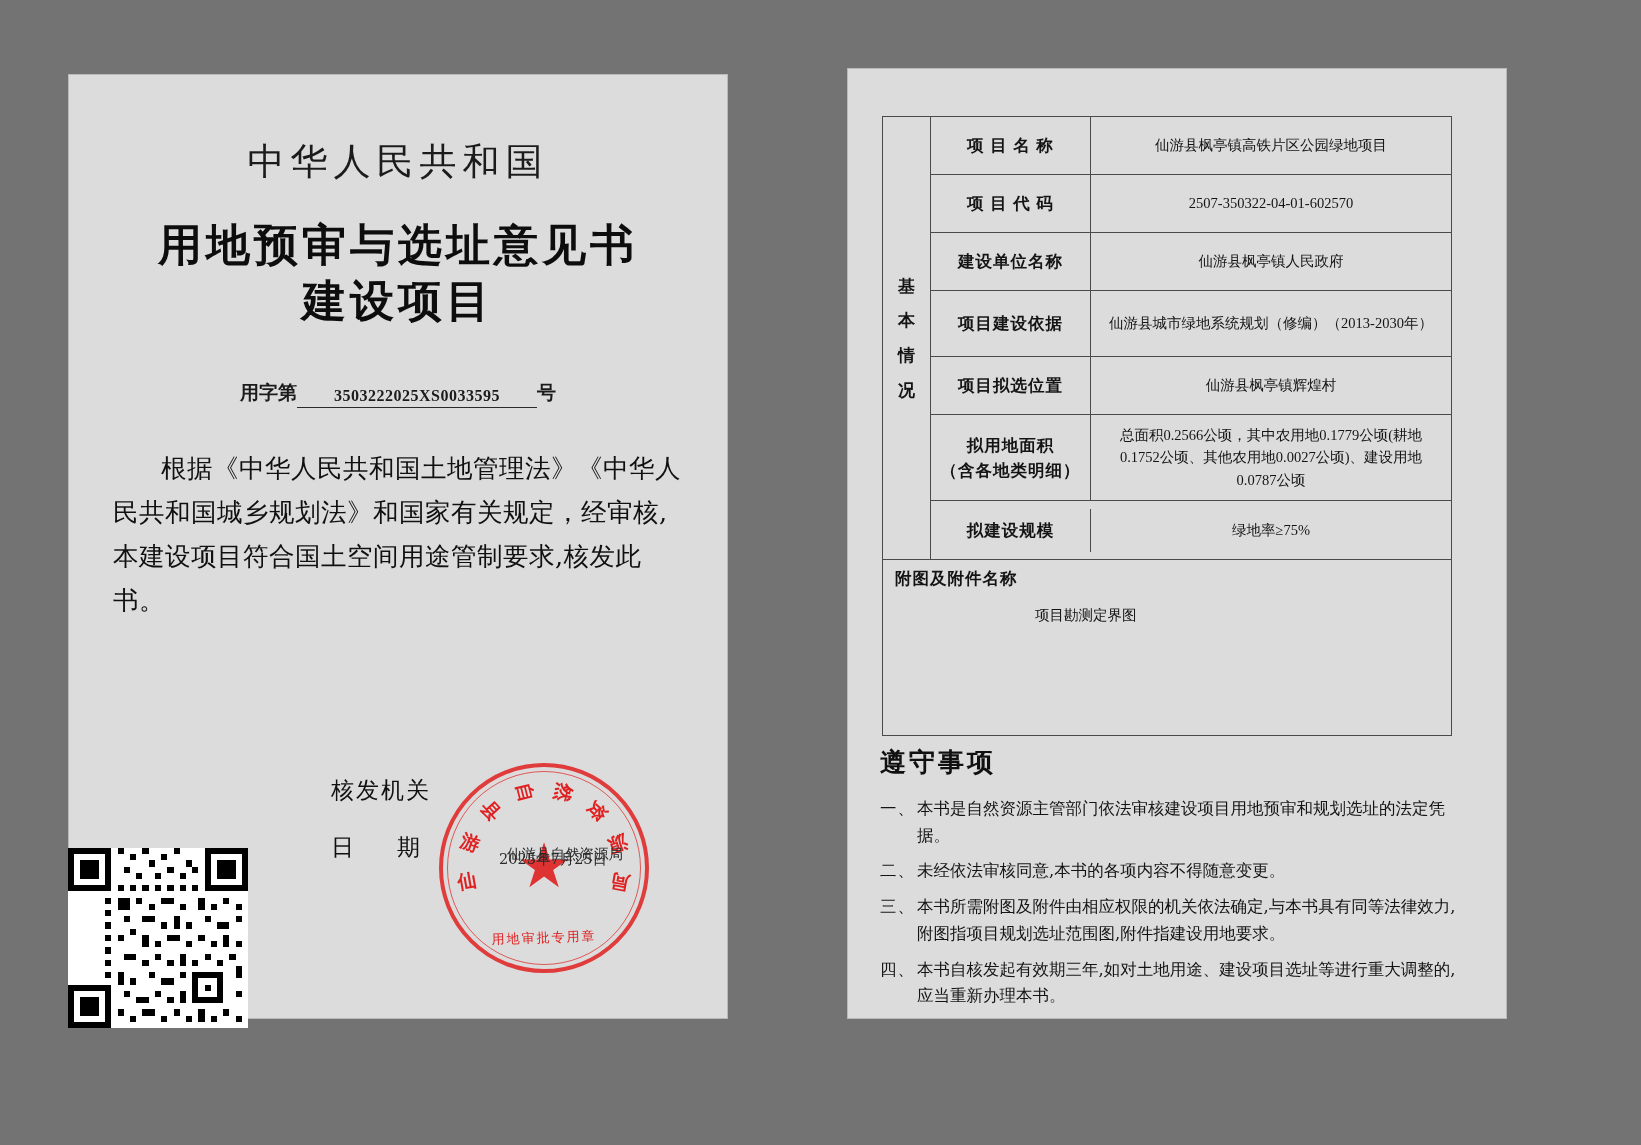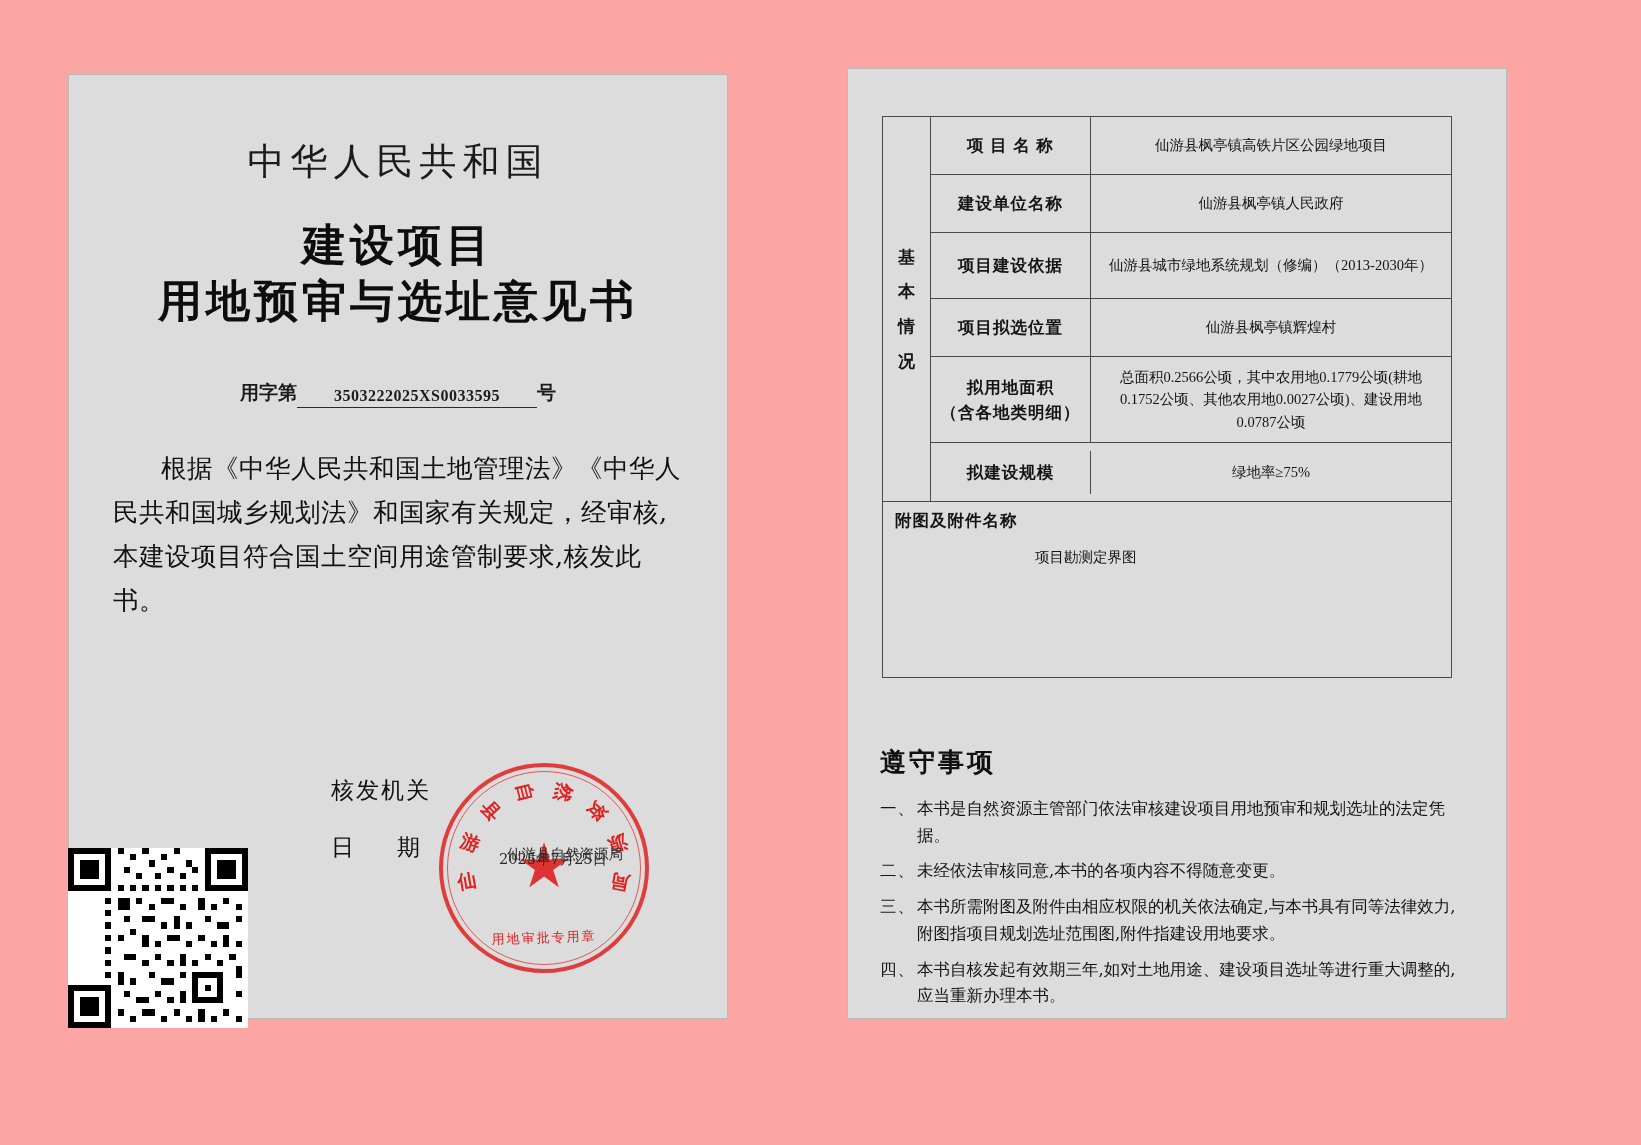--- a/index.html
+++ b/index.html
@@ -12,7 +12,7 @@
     position: relative;
     width: 1641px;
     height: 1145px;
-    background: #fca5a5;
+    background: #737373;
     overflow: hidden;
   }
 

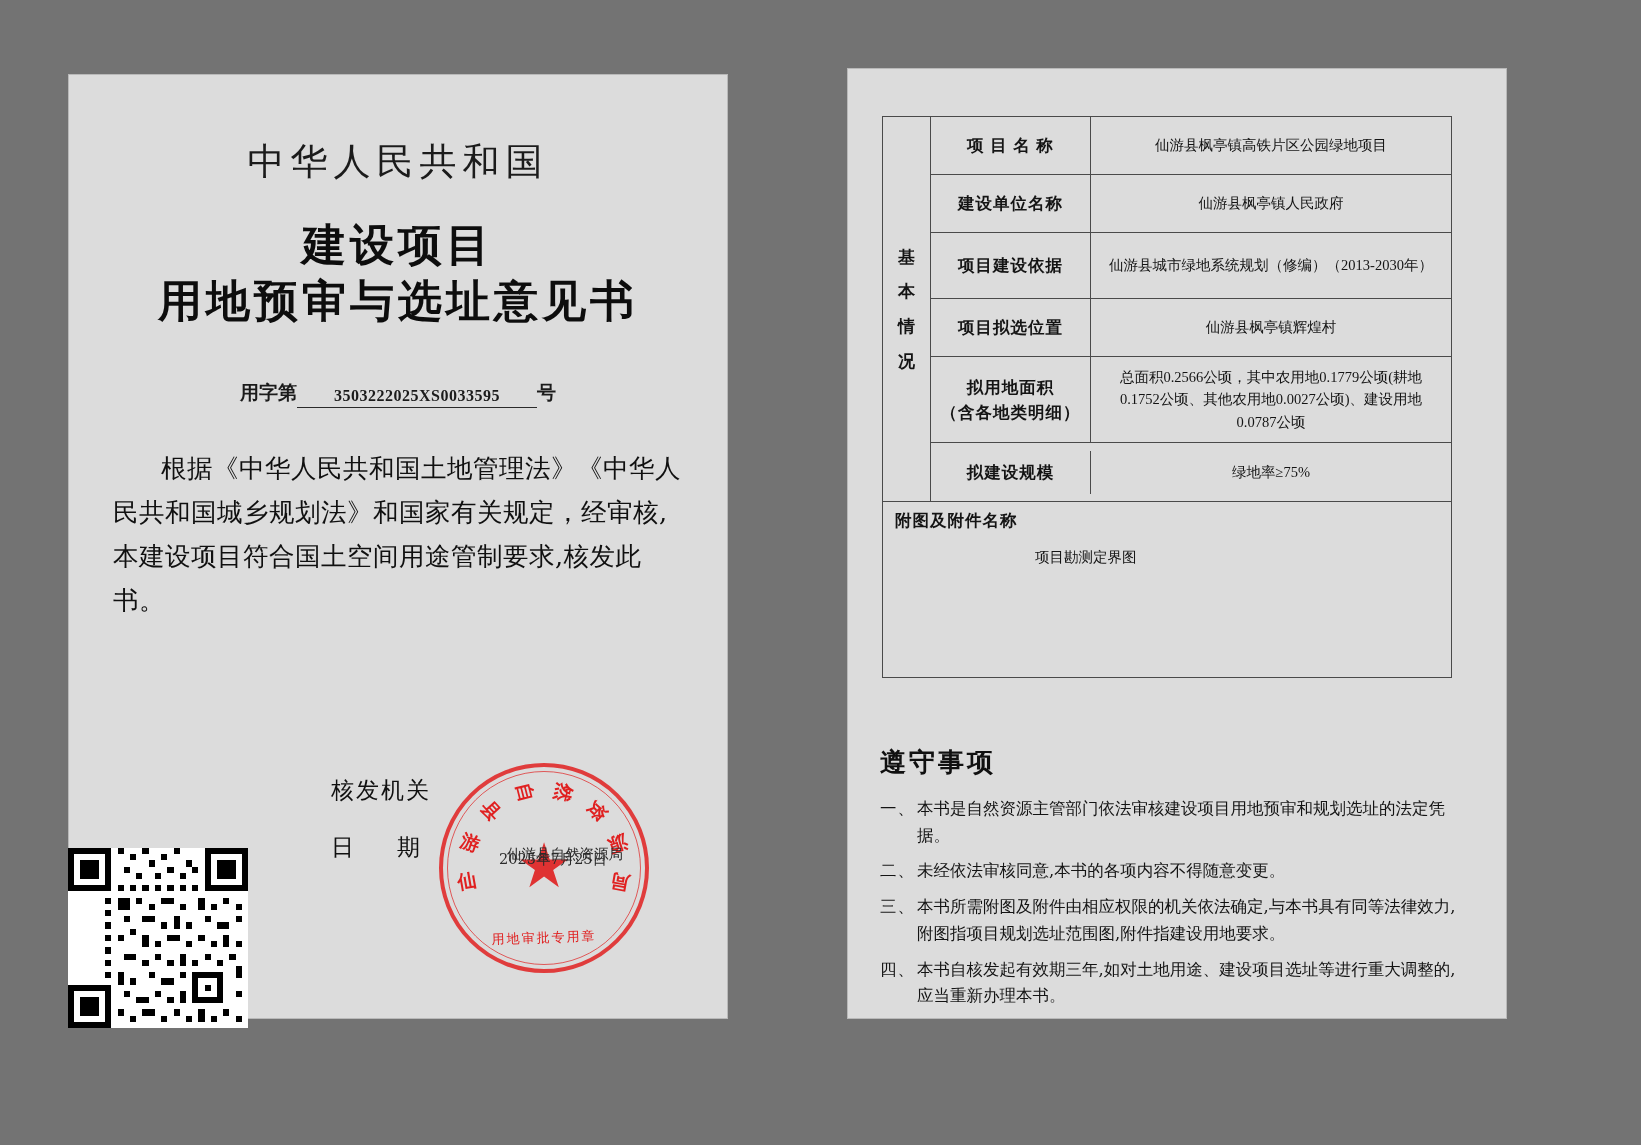--- a/index.html
+++ b/index.html
@@ -493,6 +493,10 @@
           <div class="tvalue">仙游县枫亭镇高铁片区公园绿地项目</div>
         </div>
 
+        <div class="trow r-code">
+          <div class="tlabel">项 目 代 码</div>
+          <div class="tvalue">2507-350322-04-01-602570</div>
+        </div>
 
         <div class="trow r-unit">
           <div class="tlabel">建设单位名称</div>

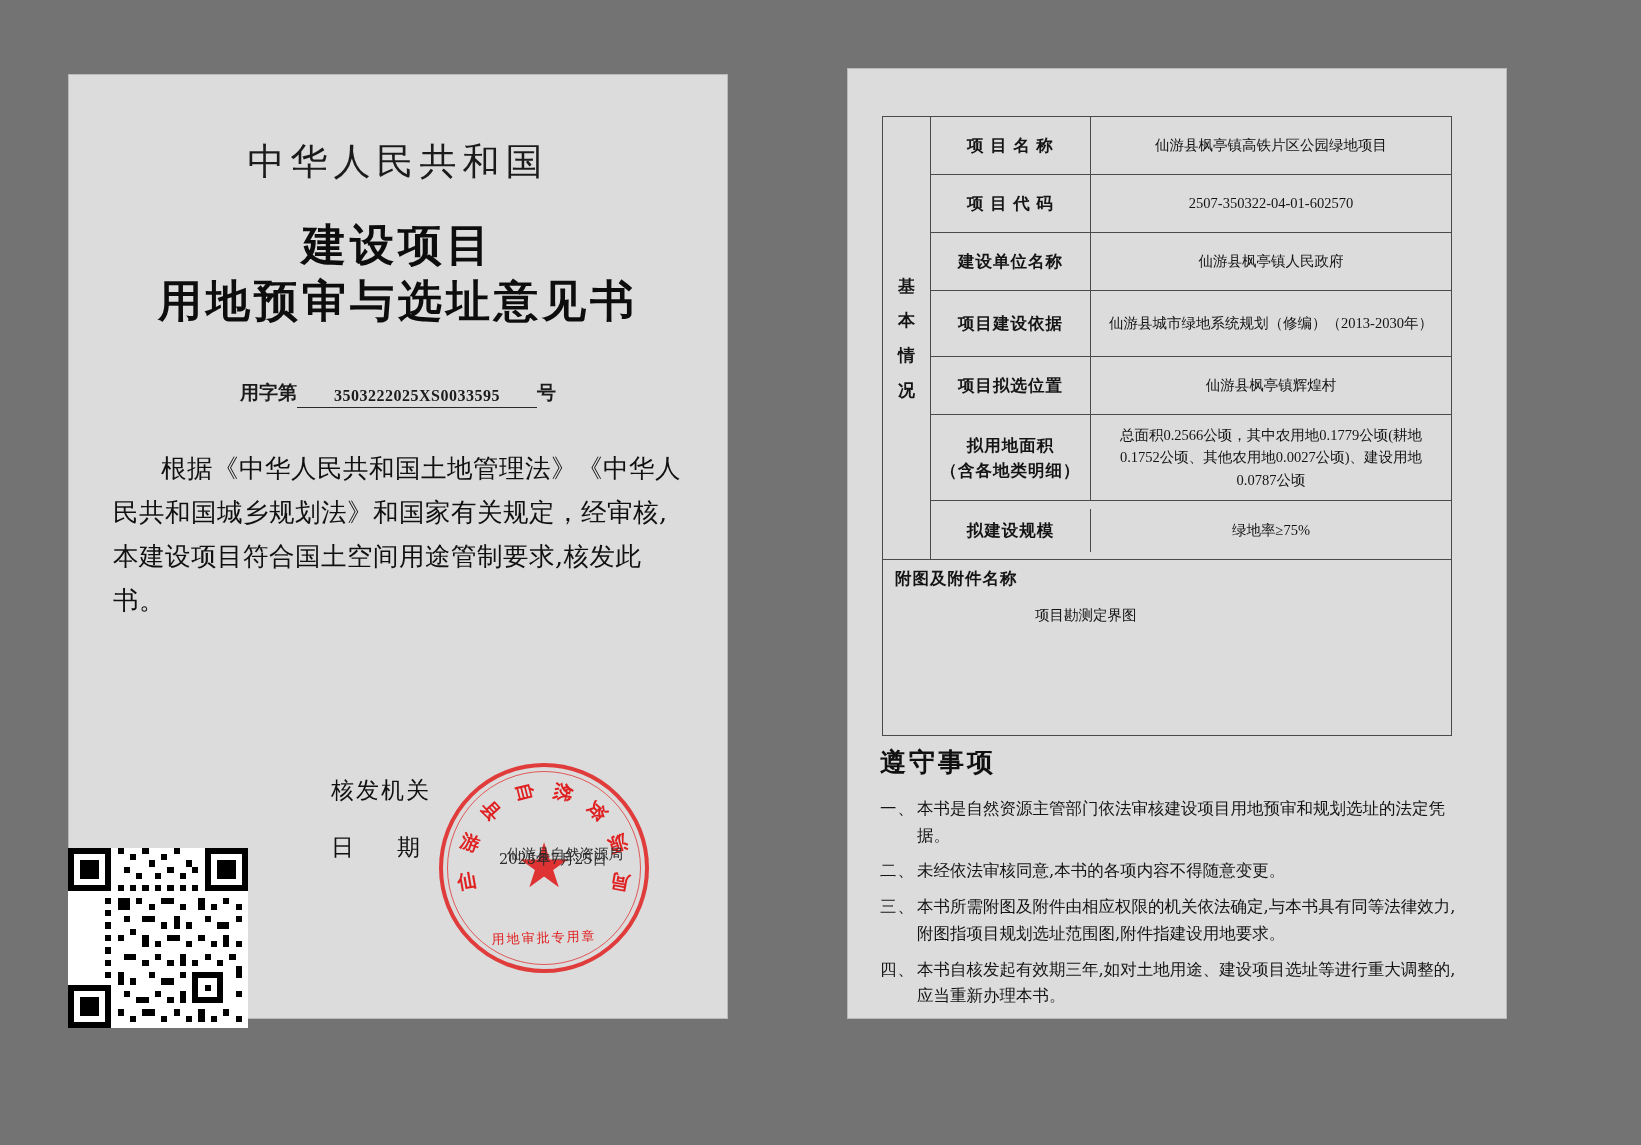--- a/index.html
+++ b/index.html
@@ -323,8 +323,8 @@
     <div class="cert-country">中华人民共和国</div>
 
     <div class="cert-title">
+      <div>用地预审与选址意见书</div>
       <div>建设项目</div>
-      <div>用地预审与选址意见书</div>
     </div>
 
     <div class="cert-no-row">

